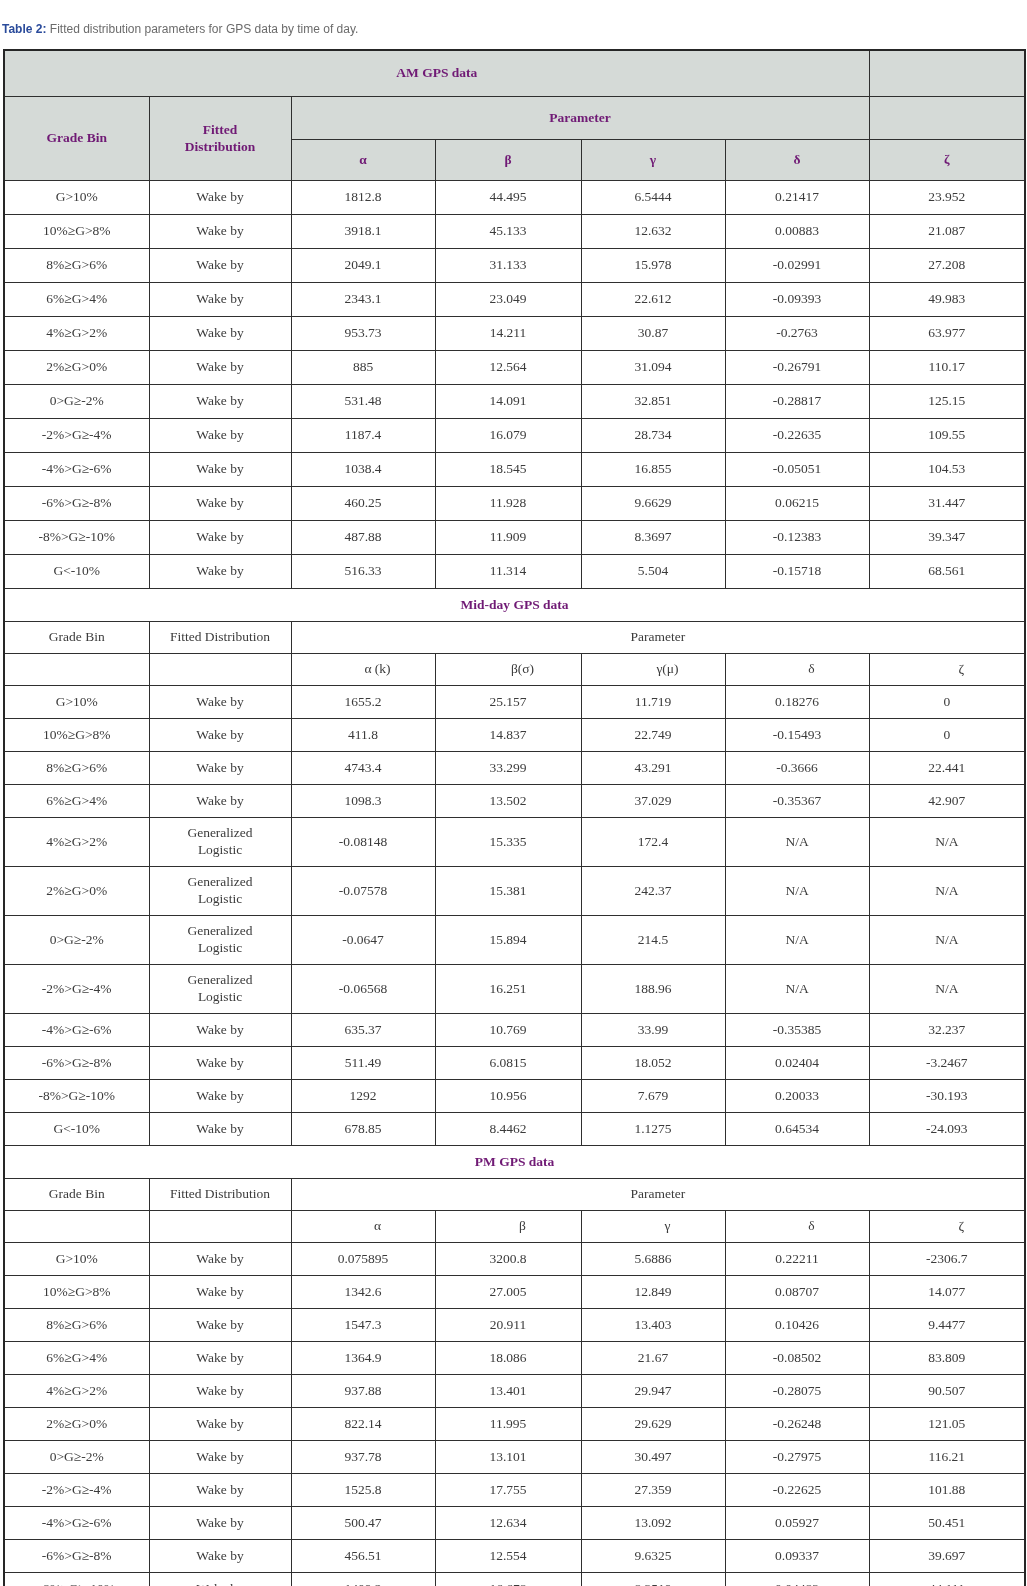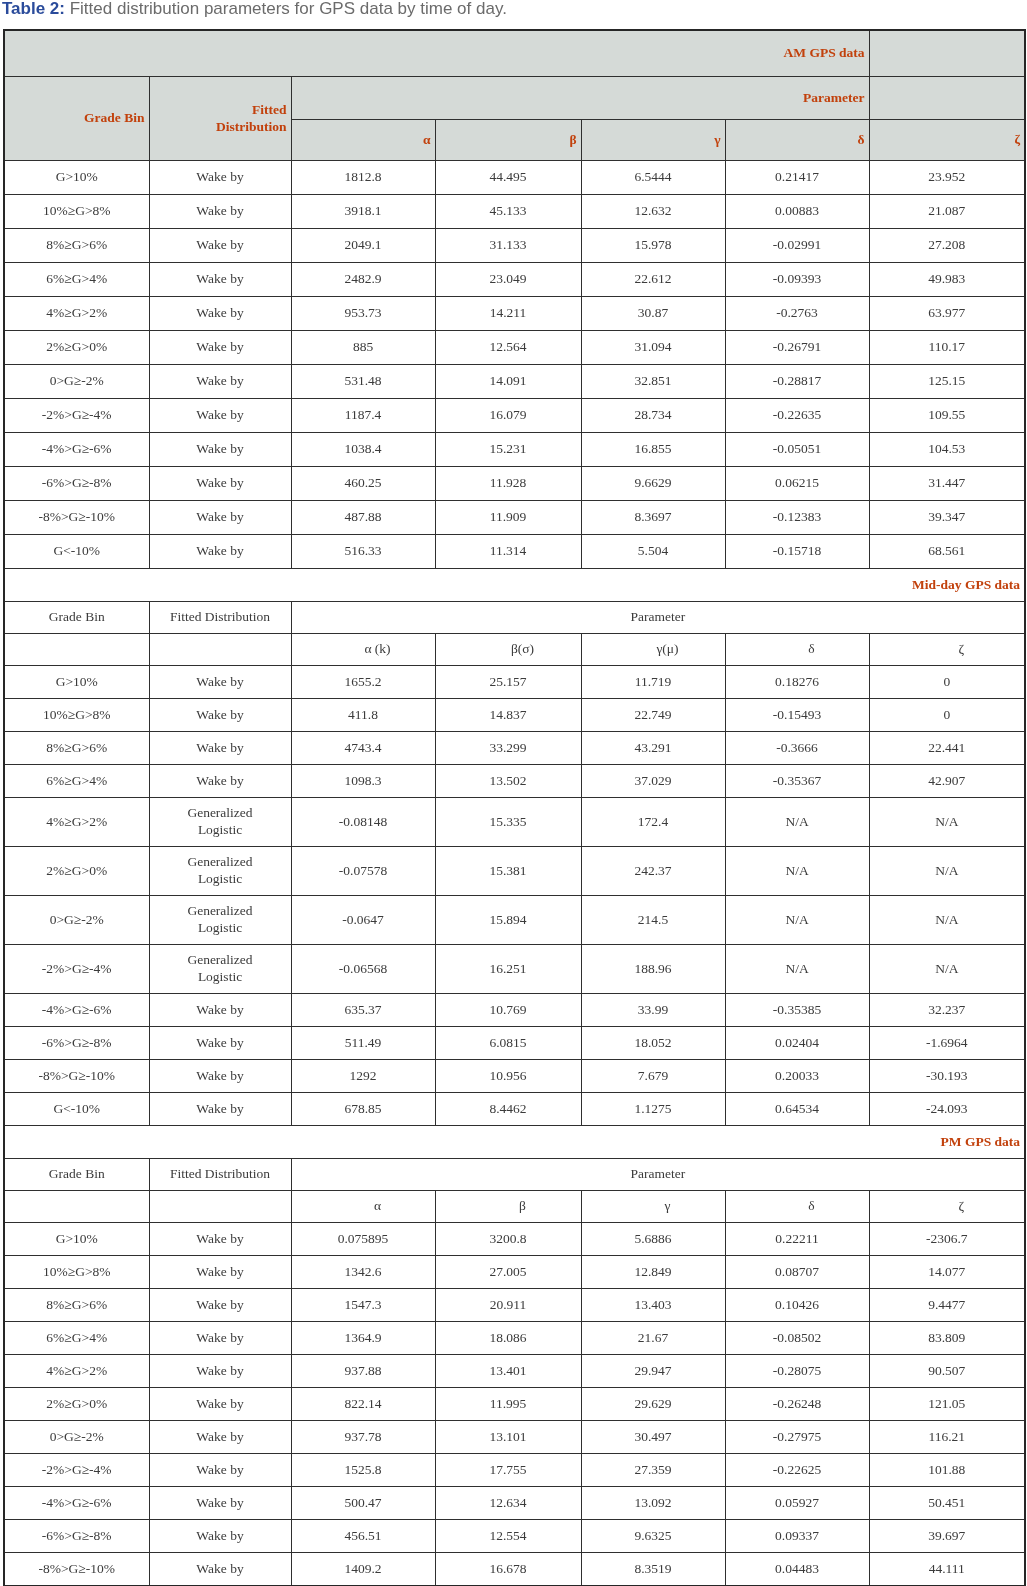--- a/index.html
+++ b/index.html
@@ -12,8 +12,8 @@
   }
   .caption {
     font-family: "Liberation Sans", sans-serif;
-    font-size: 17px;
-    padding: 0 0 0 2px;
+    font-size: 12px;
+    padding: 20px 0 0 2px;
     line-height: 18px;
   }
   .cap-label {

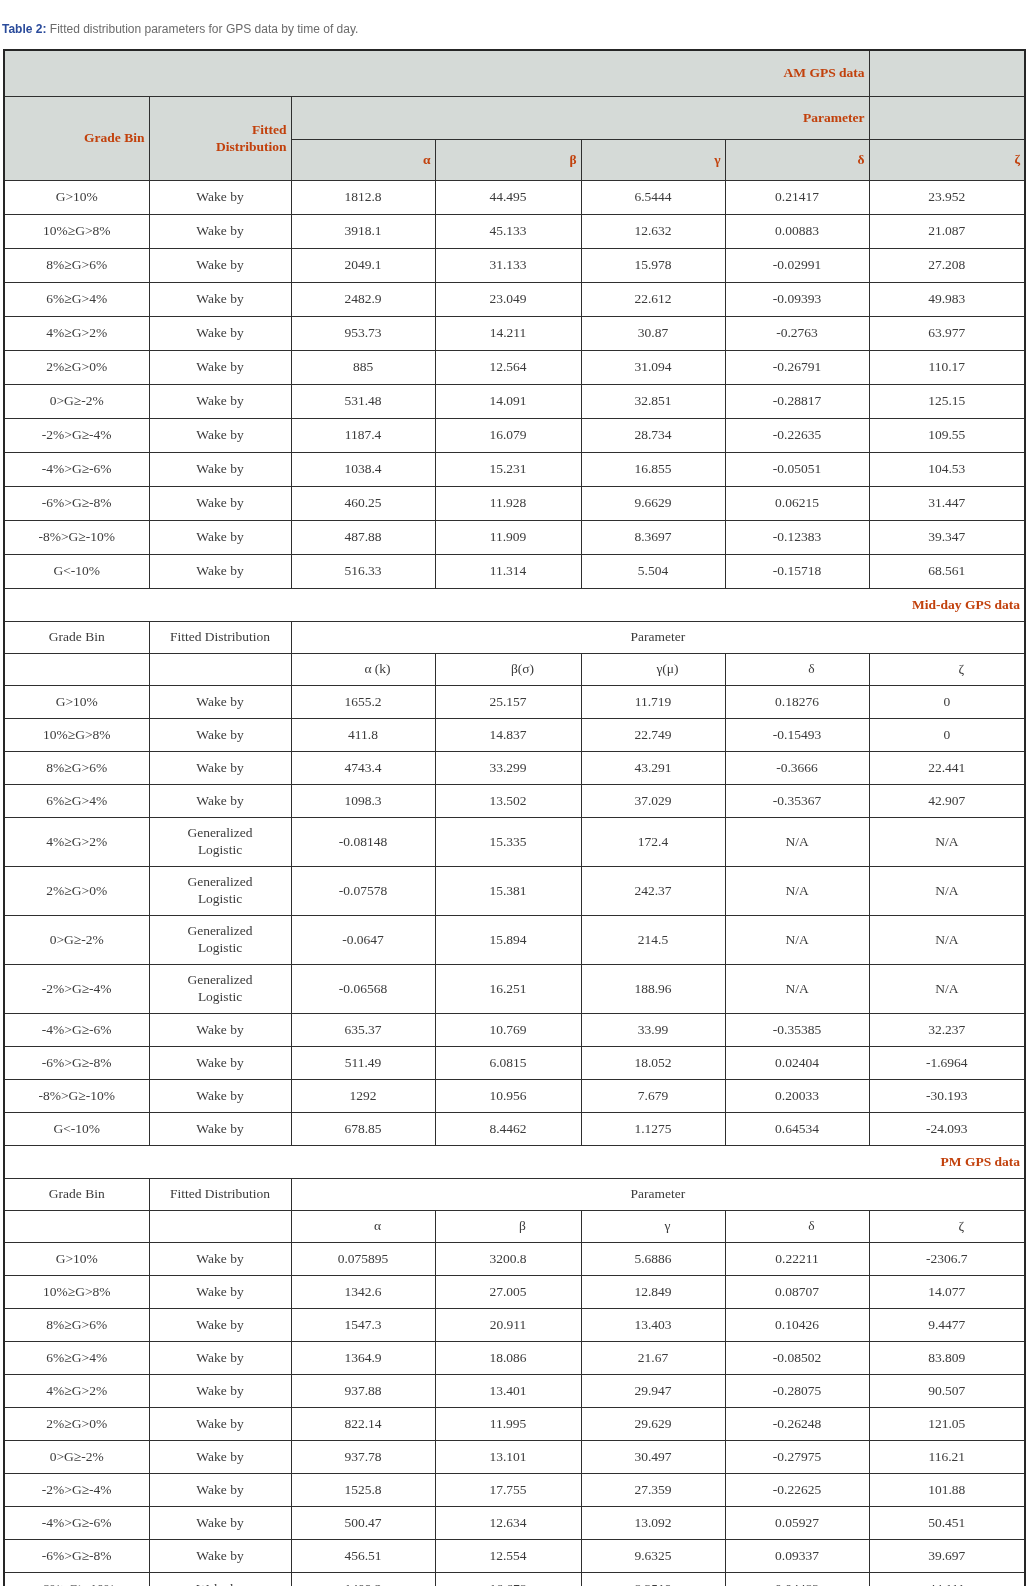--- a/index.html
+++ b/index.html
@@ -42,7 +42,7 @@
     line-height: 1.25;
   }
   td.am { background: #d5dad7; }
-  td.bold { font-weight: bold; color: #c2410c; text-align: right; }
+  td.bold { font-weight: bold; color: #701a75; }
   .r-am-title td { height: 43px; }
   .r-am-param td { height: 40px; }
   .r-am-greek td { height: 38px; }

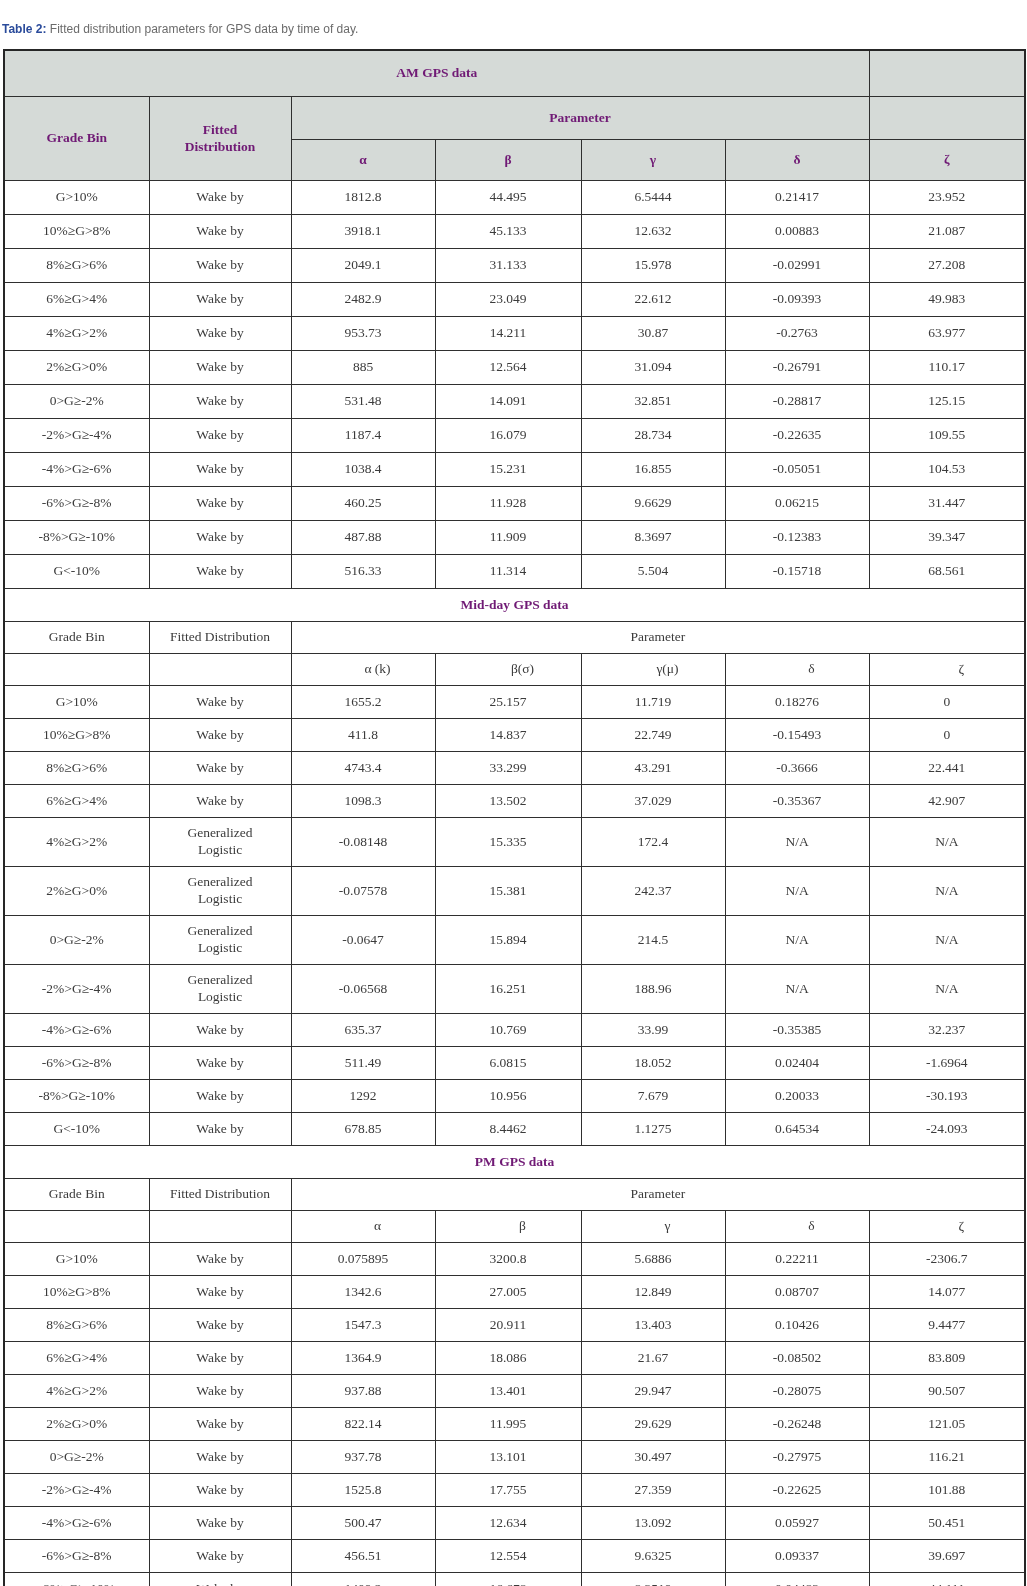--- a/index.html
+++ b/index.html
@@ -119,7 +119,7 @@
       <tr class="r-data am-d">
         <td>6%≥G&gt;4%</td>
         <td>Wake by</td>
-        <td>2482.9</td>
+        <td>2343.1</td>
         <td>23.049</td>
         <td>22.612</td>
         <td>-0.09393</td>

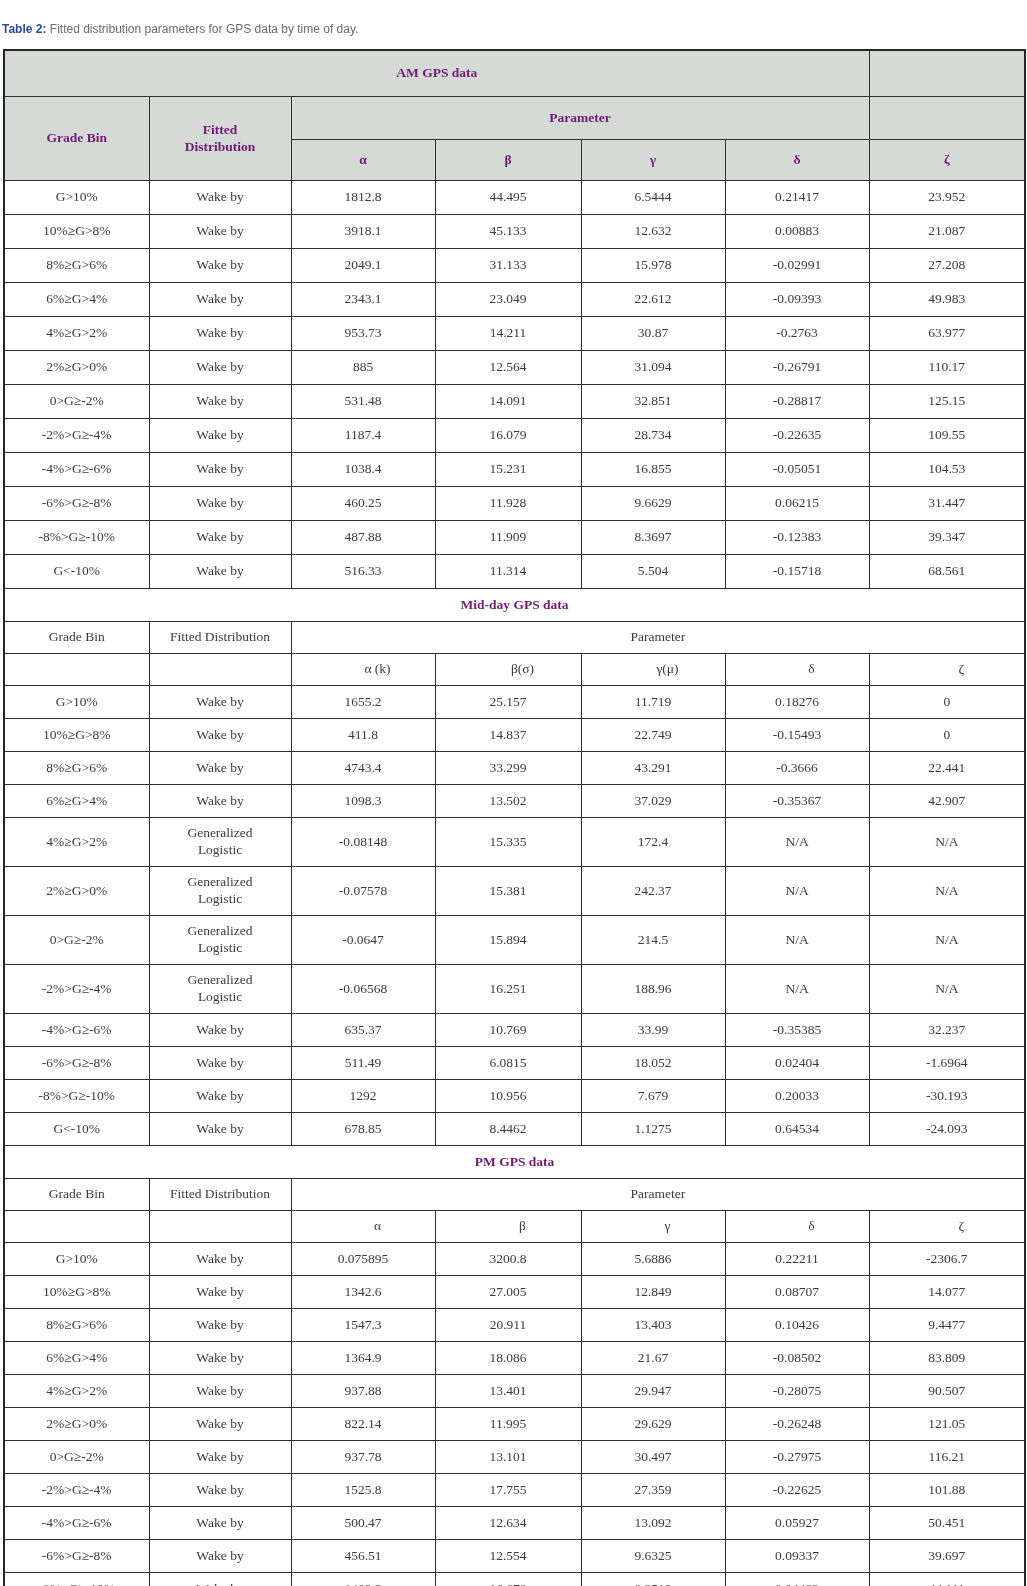--- a/index.html
+++ b/index.html
@@ -165,7 +165,7 @@
         <td>-4%&gt;G≥-6%</td>
         <td>Wake by</td>
         <td>1038.4</td>
-        <td>15.231</td>
+        <td>18.545</td>
         <td>16.855</td>
         <td>-0.05051</td>
         <td>104.53</td>

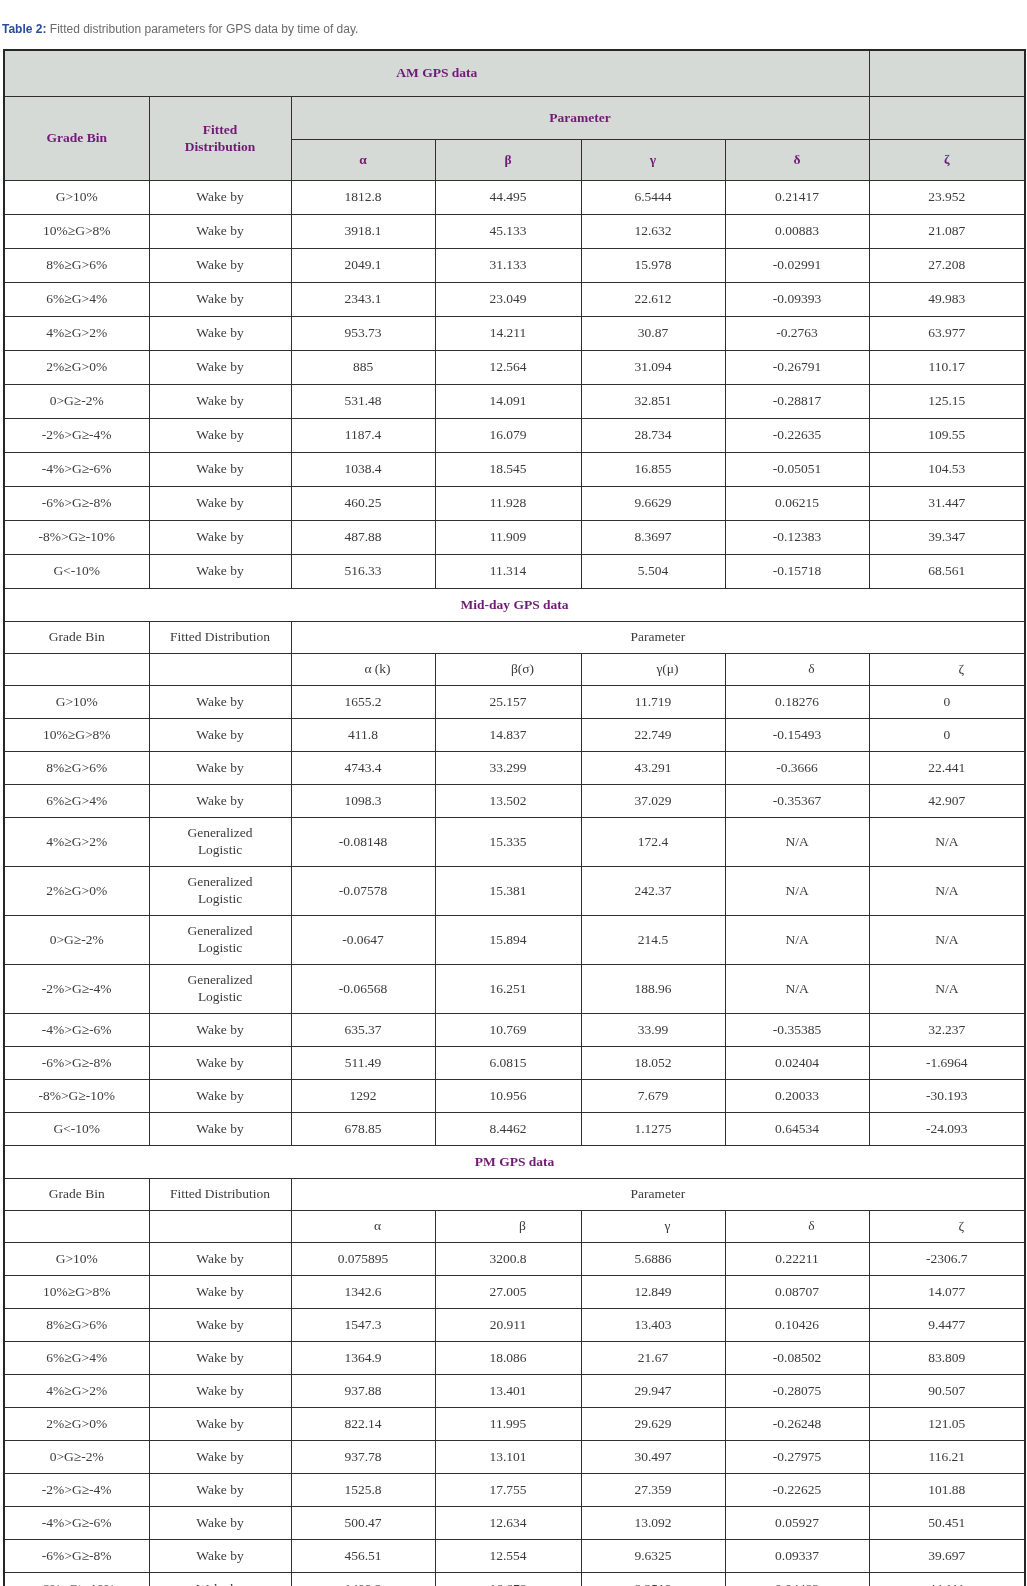--- a/index.html
+++ b/index.html
@@ -306,7 +306,7 @@
         <td>6.0815</td>
         <td>18.052</td>
         <td>0.02404</td>
-        <td>-1.6964</td>
+        <td>-3.2467</td>
       </tr>
       <tr class="r-data">
         <td>-8%&gt;G≥-10%</td>

